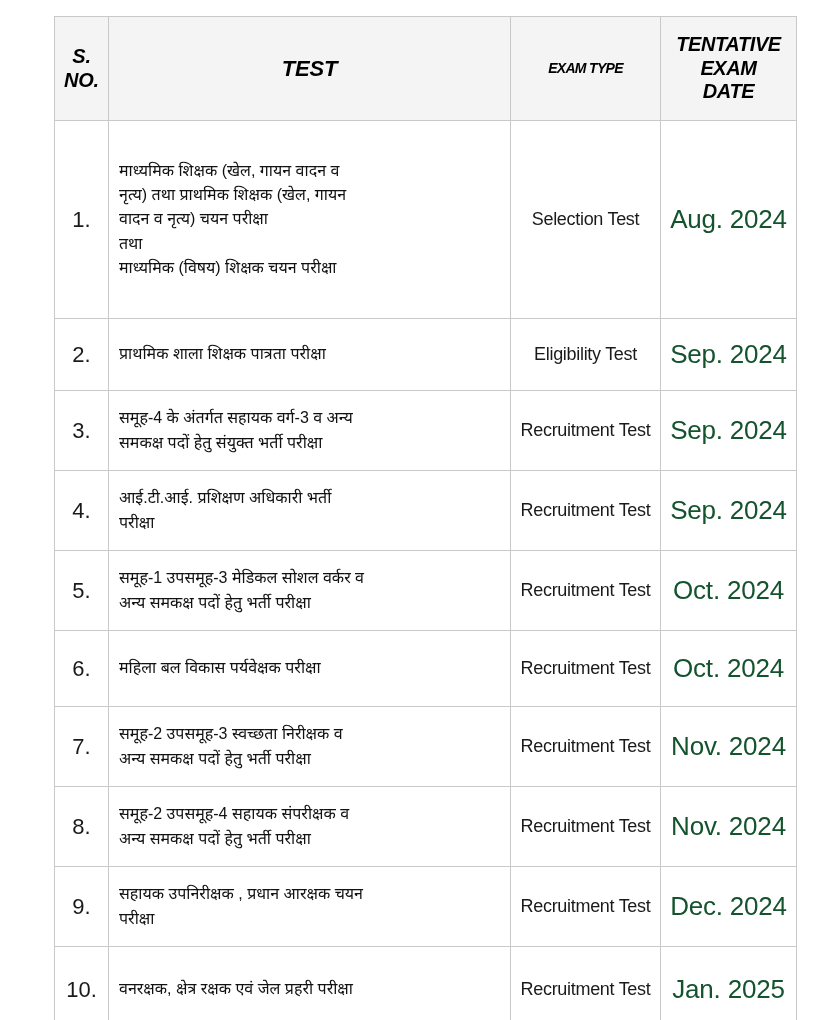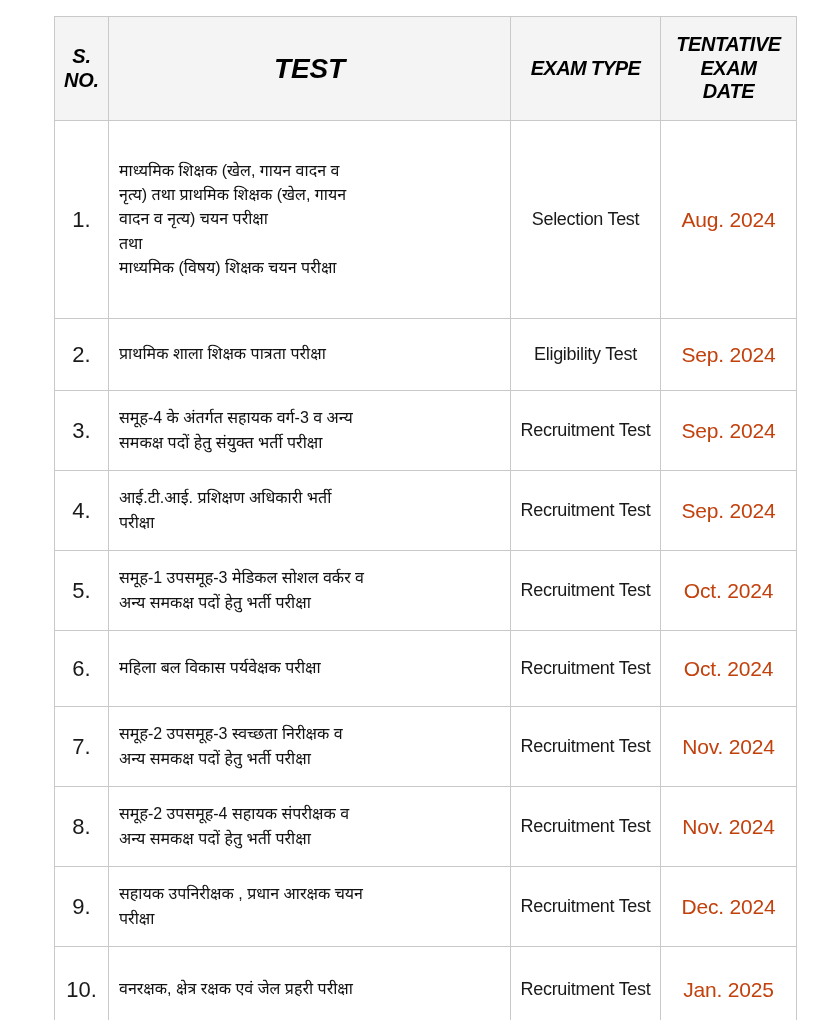--- a/index.html
+++ b/index.html
@@ -52,7 +52,7 @@
     letter-spacing: -0.2px;
   }
   th.h-sno { height: 104px; }
-  th.h-test { font-size: 28px; }
+  th.h-test { font-size: 22px; }
   th.h-type { font-size: 20px; letter-spacing: -0.7px; }
   th.h-date { font-size: 20px; letter-spacing: -0.4px; margin-left: 8px; }
 

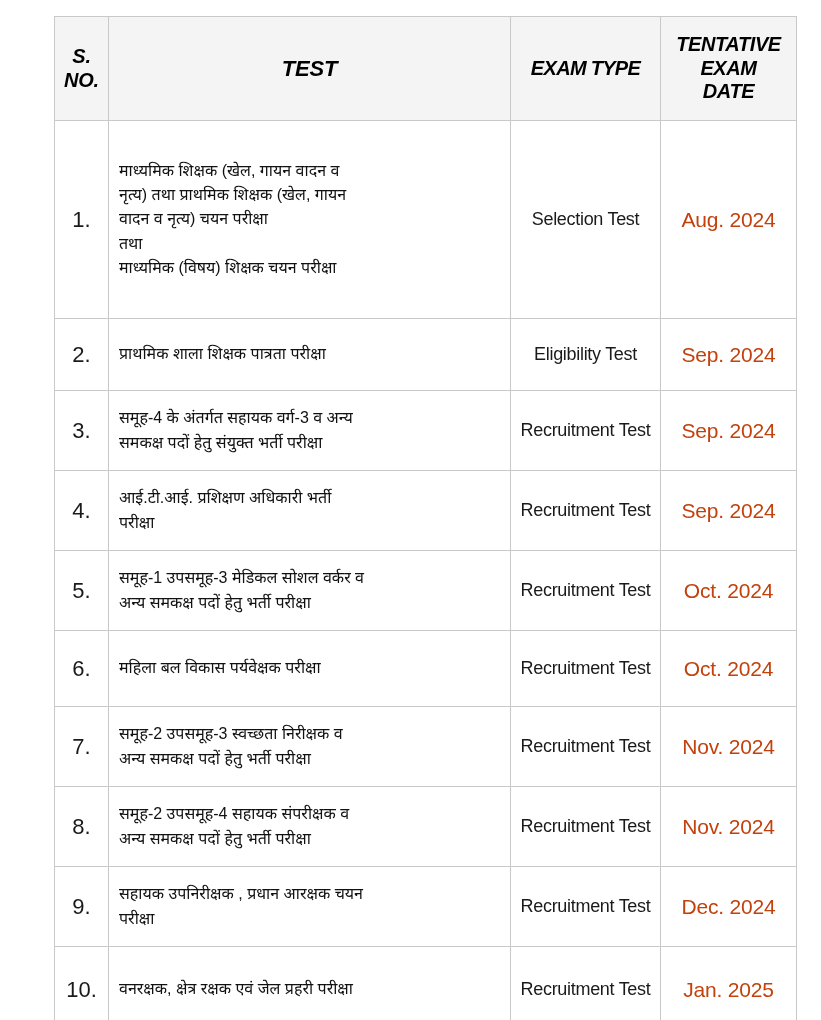--- a/index.html
+++ b/index.html
@@ -53,7 +53,7 @@
   }
   th.h-sno { height: 104px; }
   th.h-test { font-size: 22px; }
-  th.h-type { font-size: 20px; letter-spacing: -0.7px; }
+  th.h-type { font-size: 14px; letter-spacing: -0.7px; }
   th.h-date { font-size: 20px; letter-spacing: -0.4px; margin-left: 8px; }
 
   td.sno {

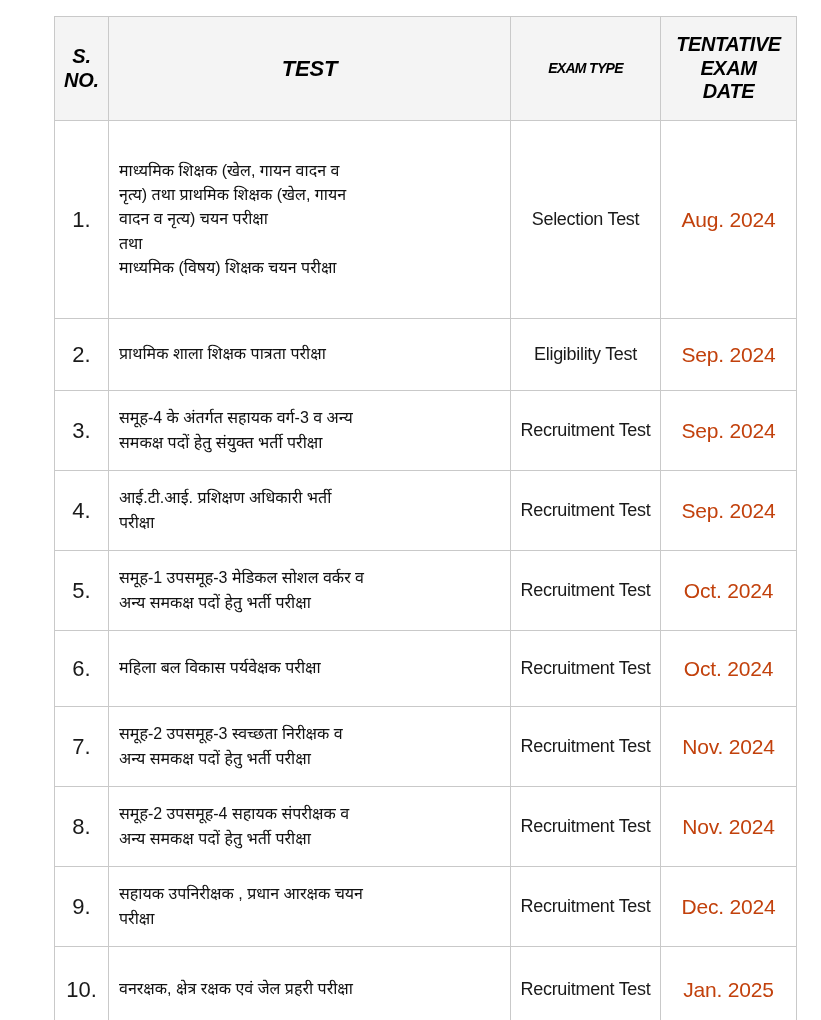--- a/index.html
+++ b/index.html
@@ -81,8 +81,8 @@
   }
   td.date {
     text-align: center;
-    font-size: 21px;
-    color: #c2410c;
+    font-size: 26px;
+    color: #14532d;
     padding: 4px 2px;
     letter-spacing: -0.2px;
   }

